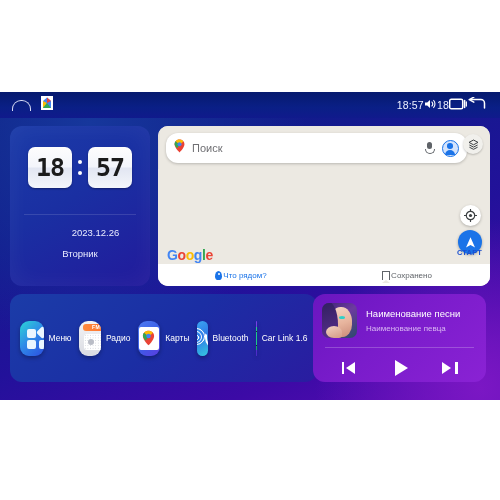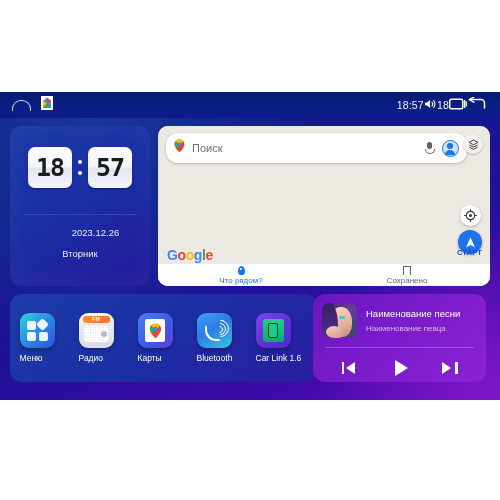--- a/index.html
+++ b/index.html
@@ -110,7 +110,7 @@
   #google-logo span:nth-child(6){color:#EA4335}
   #map-tabs { position: absolute; left: 0; bottom: 0; width: 100%; height: 22px;
               background: #ffffff; display: flex; }
-  .map-tab { flex: 1; display: flex; flex-direction: column; align-items: center;
+  .map-tab { flex: 1; display: flex; flex-direction: row; align-items: center;
              justify-content: center; gap: 1px; }
   .map-tab .lbl { font-size: 8px; }
   .map-tab.active .lbl { color: #1a73e8; }

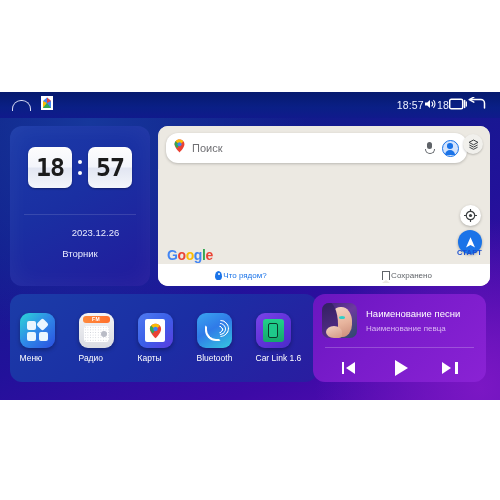--- a/index.html
+++ b/index.html
@@ -132,7 +132,7 @@
     background: linear-gradient(140deg, #1b3ca8 0%, #1b2ea4 50%, #2a1ca0 100%);
     display: flex; align-items: center; justify-content: space-around; padding: 0 6px;
   }
-  .app { width: 52px; display: flex; flex-direction: column; align-items: flex-start; gap: 5px; }
+  .app { width: 52px; display: flex; flex-direction: row; align-items: center; gap: 5px; }
   .app-ico { width: 35px; height: 35px; border-radius: 9px; position: relative;
              box-shadow: 0 2px 4px rgba(0,0,0,.3); overflow: hidden; }
   .app-lbl { font-size: 8.5px; color: #ffffff; white-space: nowrap; }

